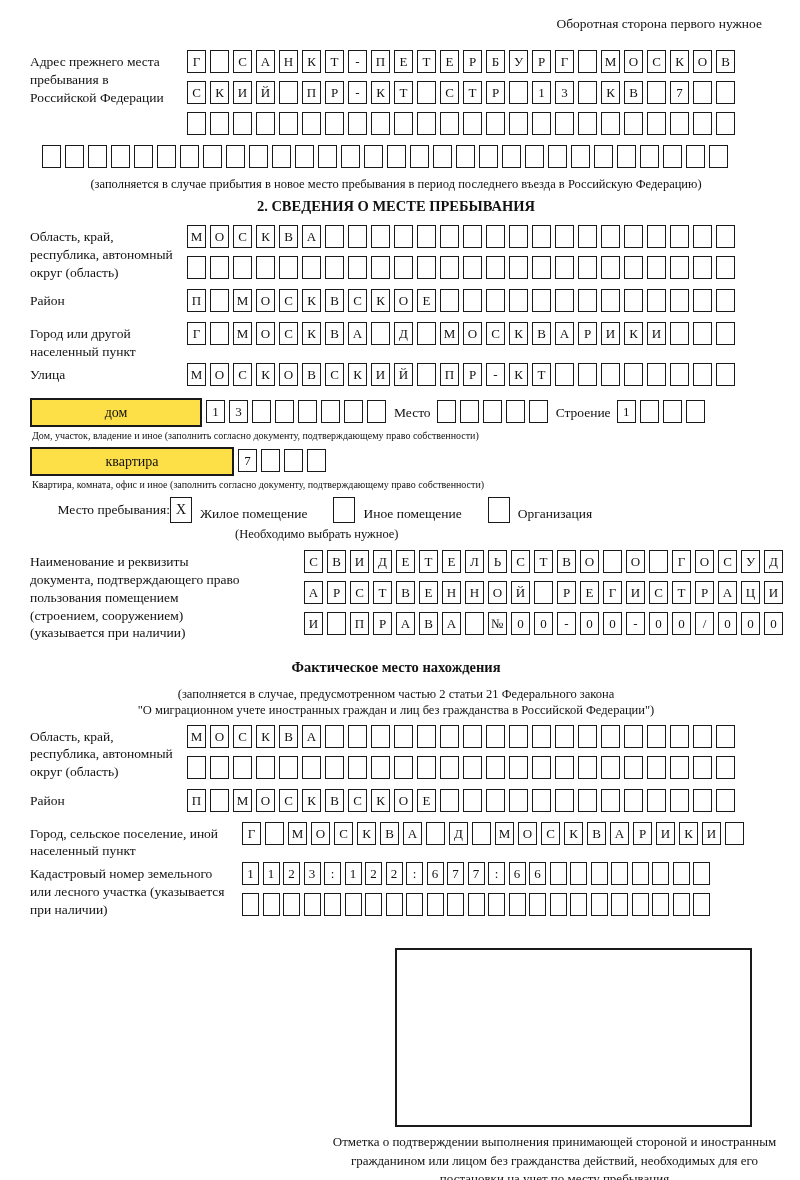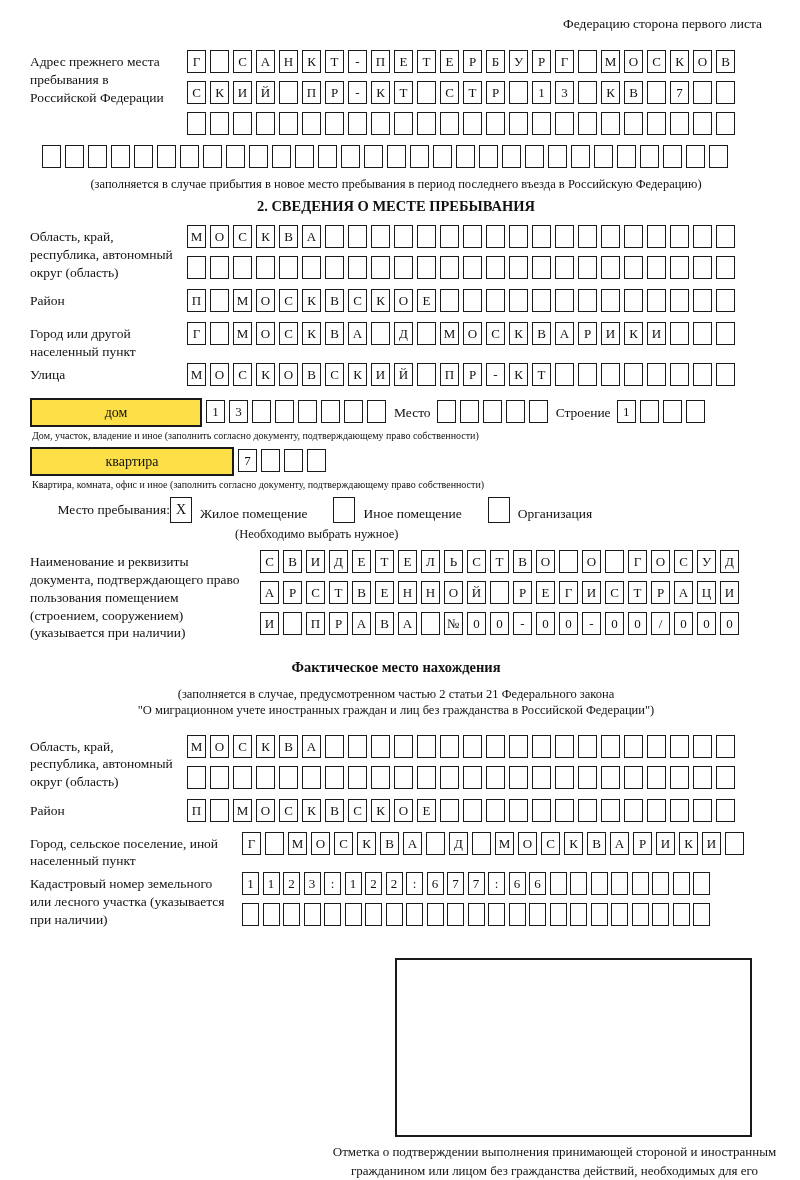--- a/index.html
+++ b/index.html
@@ -63,7 +63,7 @@
 
 <div class="page">
 
-  <div class="header-note">Федерацию сторона первого листа</div>
+  <div class="header-note">Оборотная сторона первого нужное</div>
 
   <div class="frow">
     <div class="flabel w145">Адрес прежнего места пребывания в Российской Федерации</div>

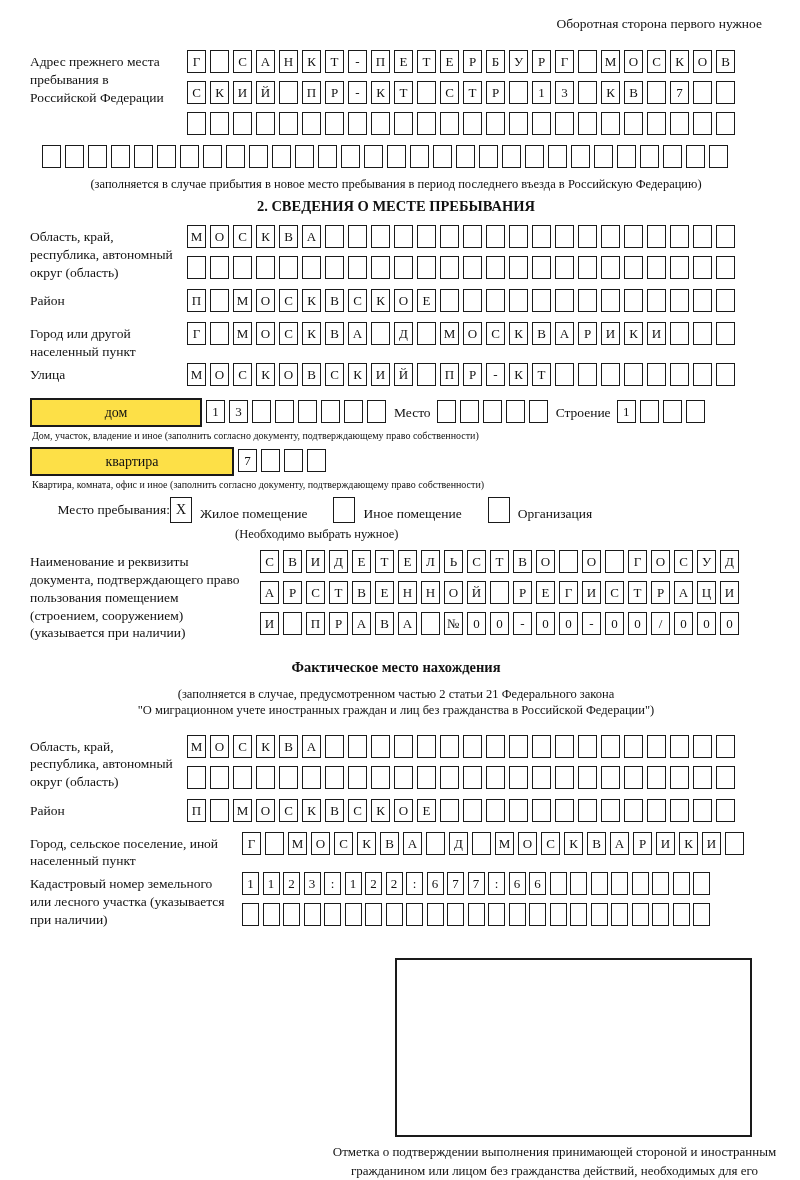--- a/index.html
+++ b/index.html
@@ -52,7 +52,7 @@
   }
   .opt-label{margin:8px 26px 0 8px;}
   .choose-note{margin:2px 0 8px 205px;}
-  .docs{margin-top:4px;}
+  .docs{margin-top:4px;gap:44px;}
   .notes-block{margin:2px 0 16px 0;font-family:Liberation Serif, serif;}
   .stamp-wrap{margin-top:24px;margin-left:365px;}
   .stamp-box{width:353px;height:175px;border:2px solid #1a1a1a;background:#fff;}

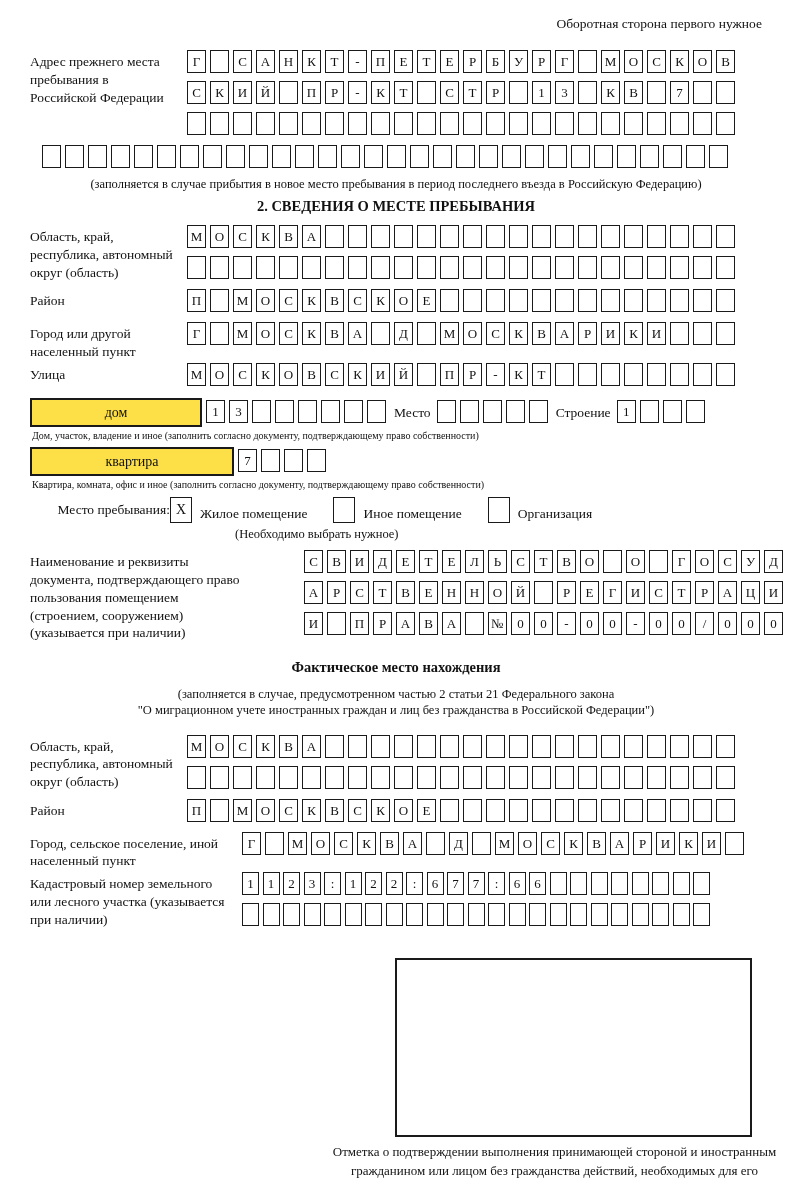--- a/index.html
+++ b/index.html
@@ -53,7 +53,7 @@
   .opt-label{margin:8px 26px 0 8px;}
   .choose-note{margin:2px 0 8px 205px;}
   .docs{margin-top:4px;gap:44px;}
-  .notes-block{margin:2px 0 16px 0;font-family:Liberation Serif, serif;}
+  .notes-block{margin:2px 0 6px 0;font-family:Liberation Serif, serif;}
   .stamp-wrap{margin-top:24px;margin-left:365px;}
   .stamp-box{width:353px;height:175px;border:2px solid #1a1a1a;background:#fff;}
   .stamp-caption{width:465px;margin:6px 0 0 292px;text-align:center;font-size:13px;line-height:1.42;}

